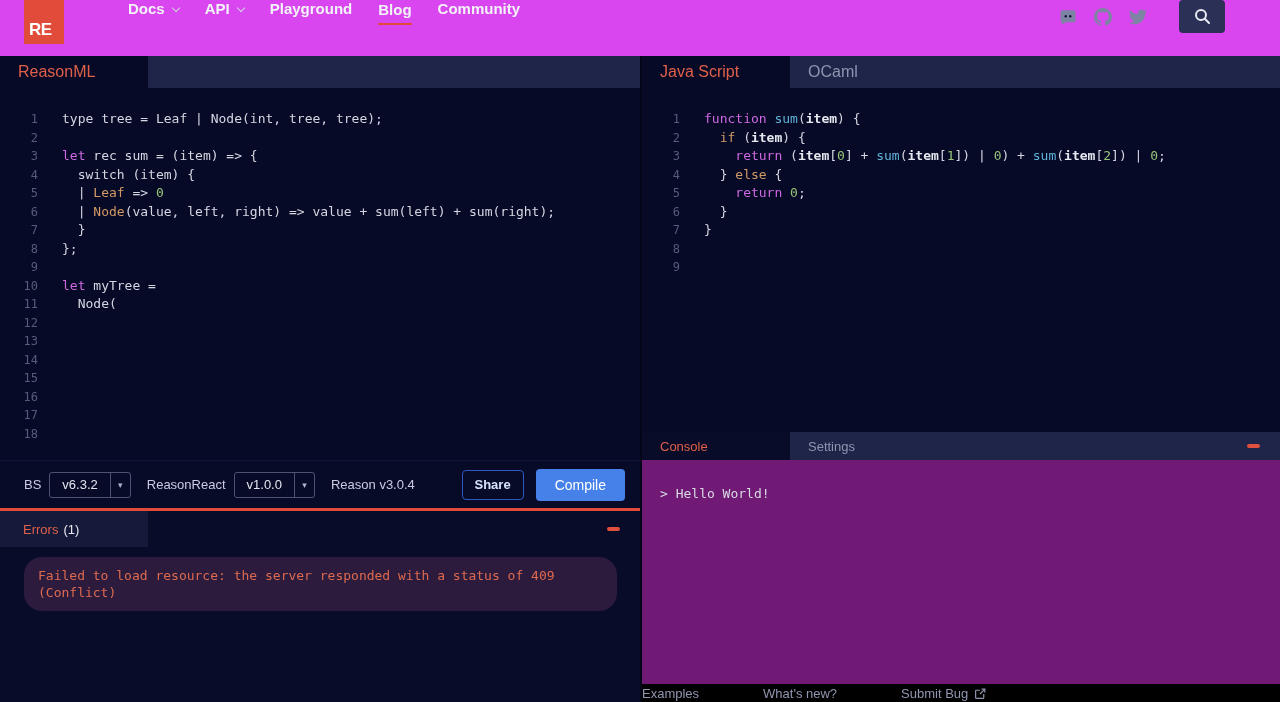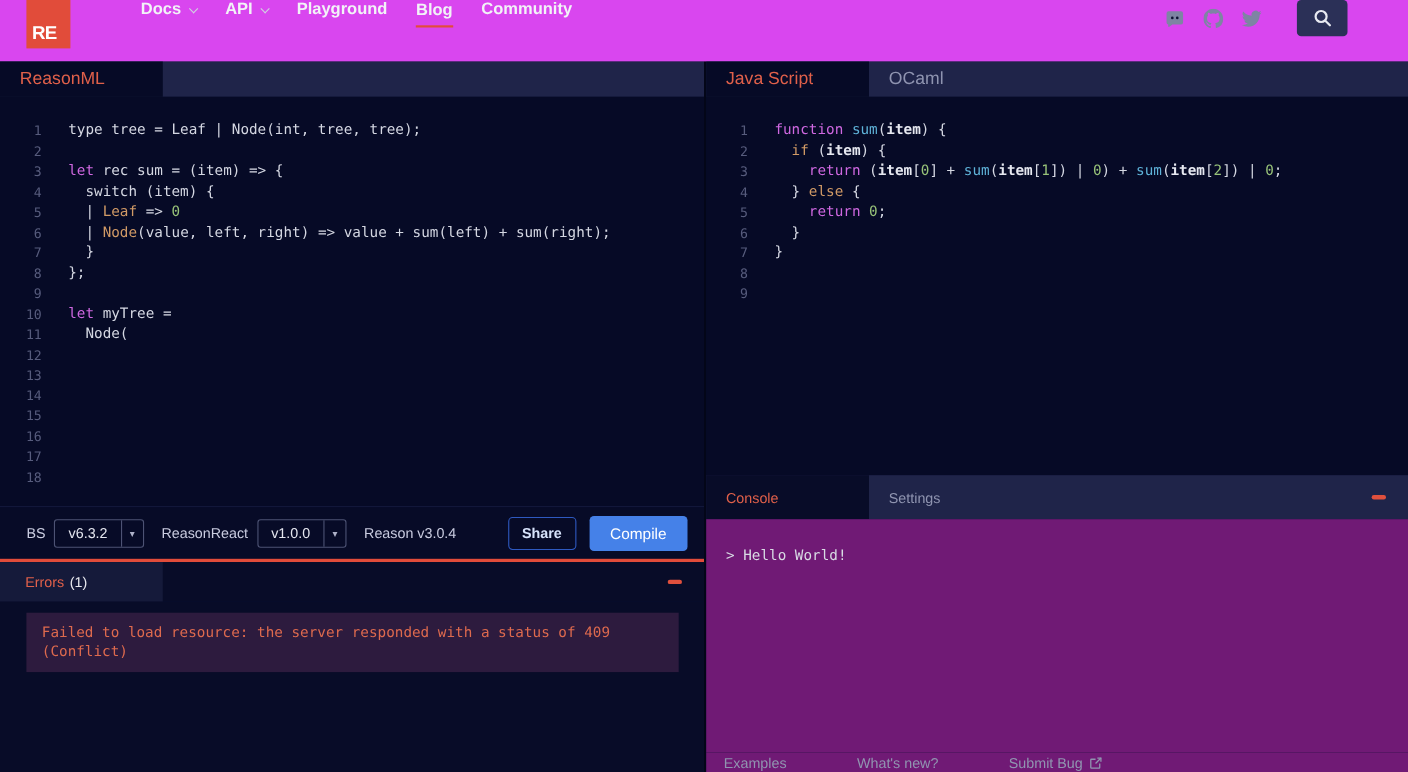--- a/index.html
+++ b/index.html
@@ -83,7 +83,7 @@
                font-family:"DejaVu Sans Mono", monospace; font-size:13px; line-height:17px; color:#de6a4e; }
 
   
-  .console-tabbar { height:40px; flex:none; background:#1f2449; display:flex; align-items:center; }
+  .console-tabbar { height:28px; flex:none; background:#1f2449; display:flex; align-items:center; }
   .ctab { width:148px; height:100%; display:flex; align-items:center; padding-left:18px;
           font-size:13px; color:#8f94b0; cursor:pointer; }
   .ctab.active { background:#080c28; color:#e0604a; }

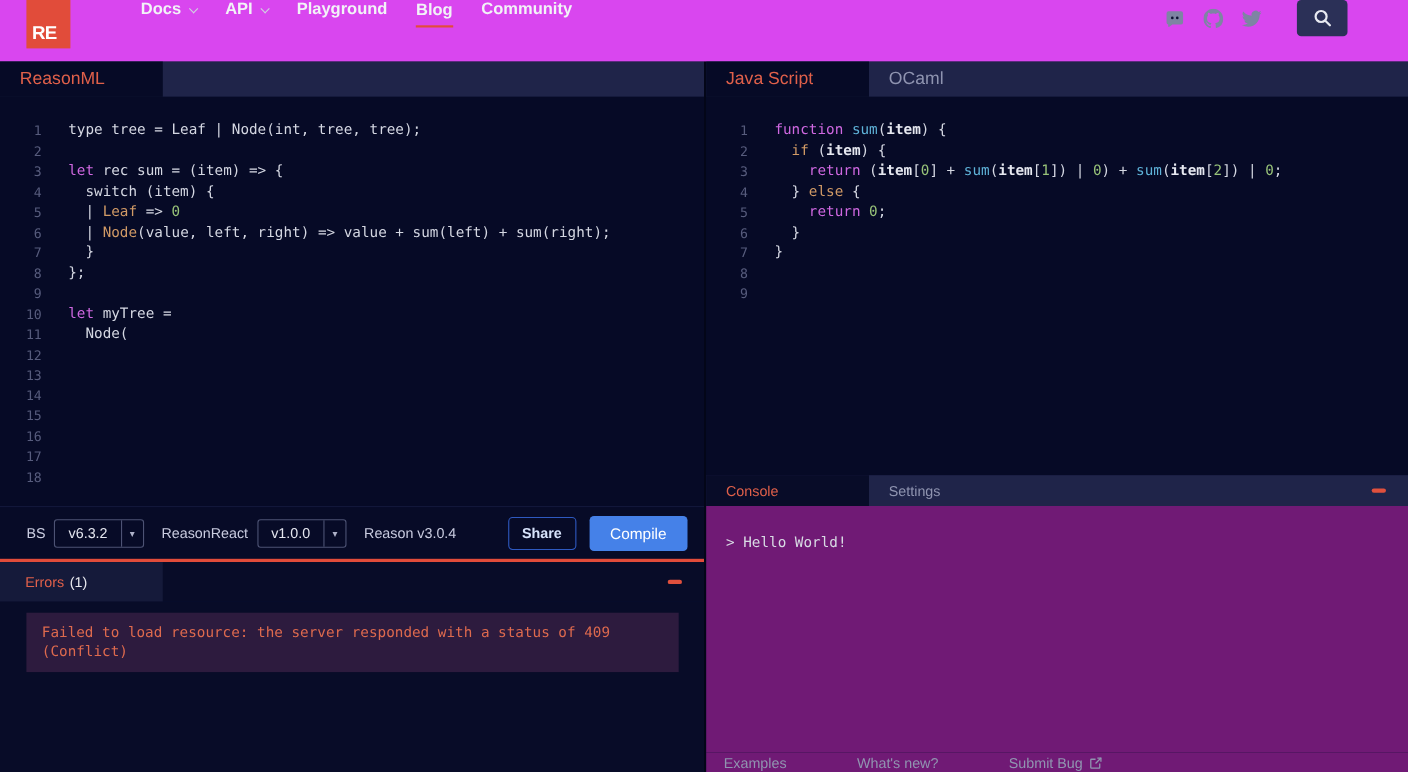--- a/index.html
+++ b/index.html
@@ -80,7 +80,7 @@
   .minus-bar { display:block; width:13px; height:4px; border-radius:2px; background:#e0503d; }
   .errors-content { flex:1; background:#080c28; }
   .error-box { margin:10px 23px 0 24px; background:#2d1b3e; padding:10px 14px;
-               font-family:"DejaVu Sans Mono", monospace; font-size:13px; line-height:17px; color:#de6a4e; }
+               font-family:"DejaVu Sans Mono", monospace; font-size:13px; line-height:17px; color:#de6a4e;border-radius:18px; }
 
   
   .console-tabbar { height:28px; flex:none; background:#1f2449; display:flex; align-items:center; }

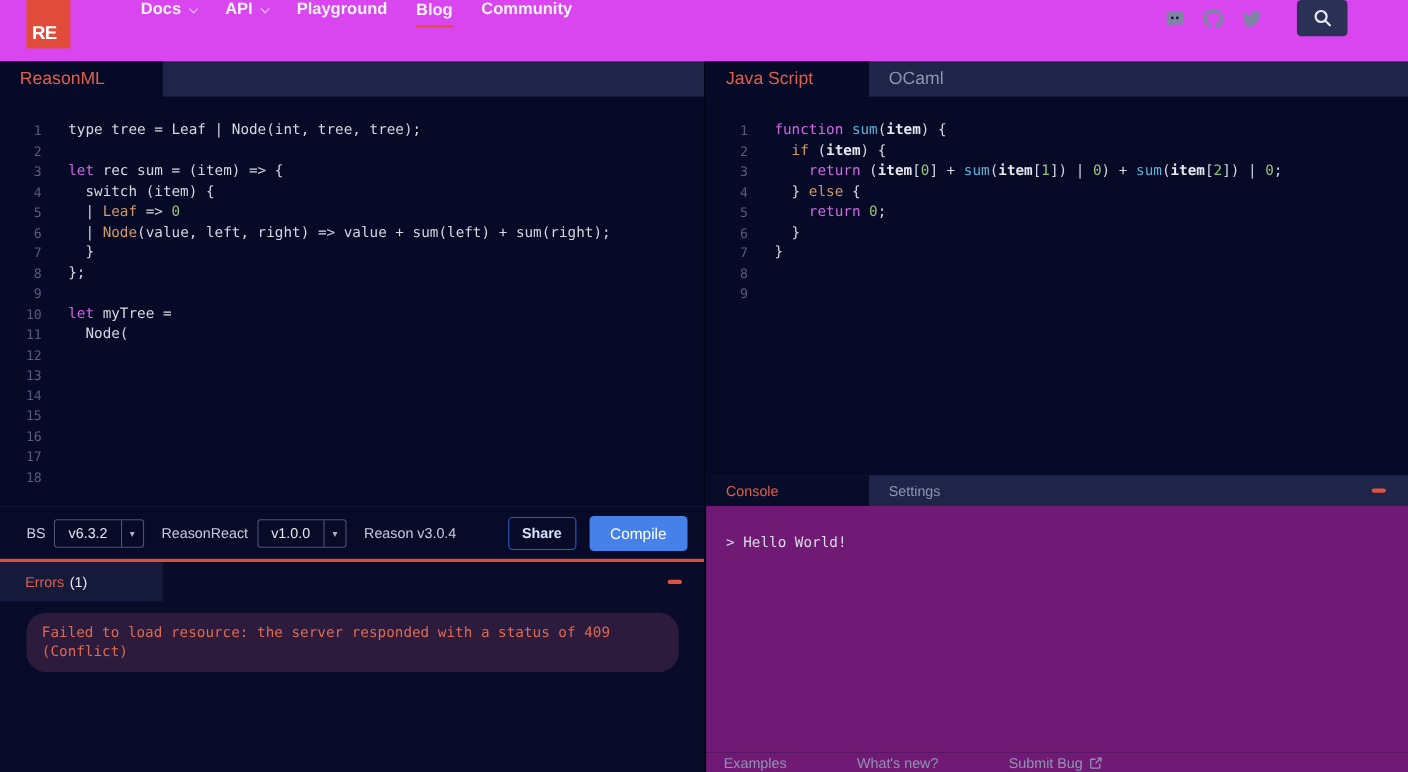--- a/index.html
+++ b/index.html
@@ -91,8 +91,8 @@
                      font-family:"DejaVu Sans Mono", monospace; font-size:13px; color:#d8dbe4; }
 
   
-  .footer { height:18px; flex:none; background:#701a75; display:flex; align-items:center;
-            padding-left:16px; gap:64px; }
+  .footer { height:18px; flex:none; background:#000000; display:flex; align-items:center;
+            padding-left:0; gap:64px; }
   .flink { color:#9095b0; font-size:13px; cursor:pointer; display:flex; align-items:center; }
   .flink svg { margin-left:6px; }
 </style>

